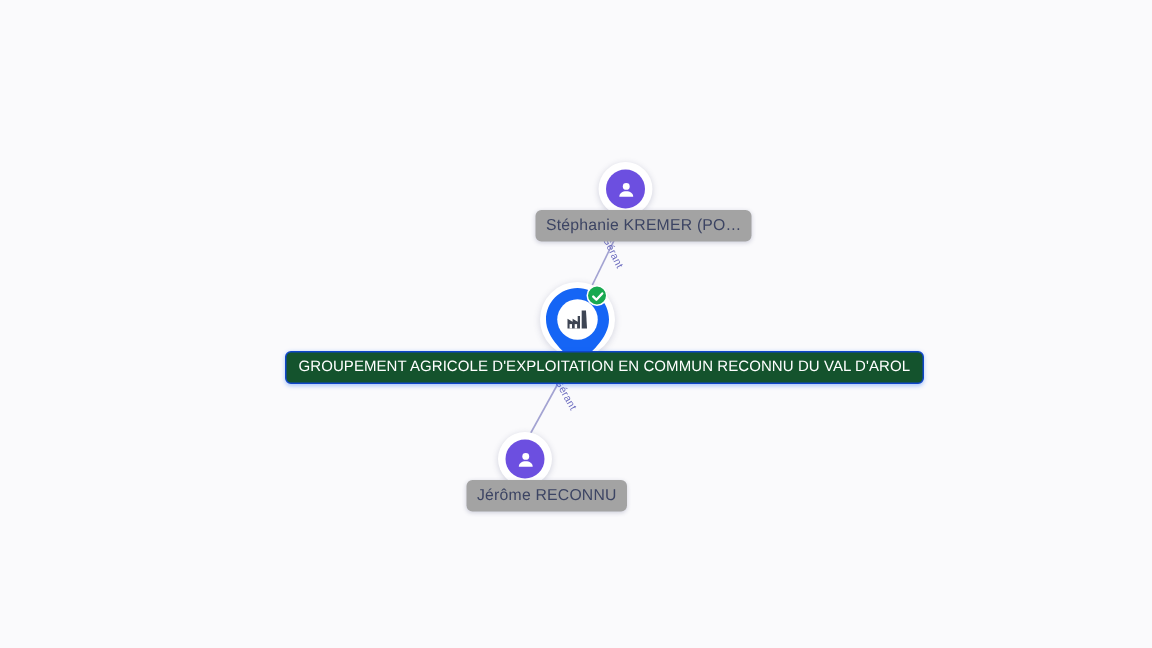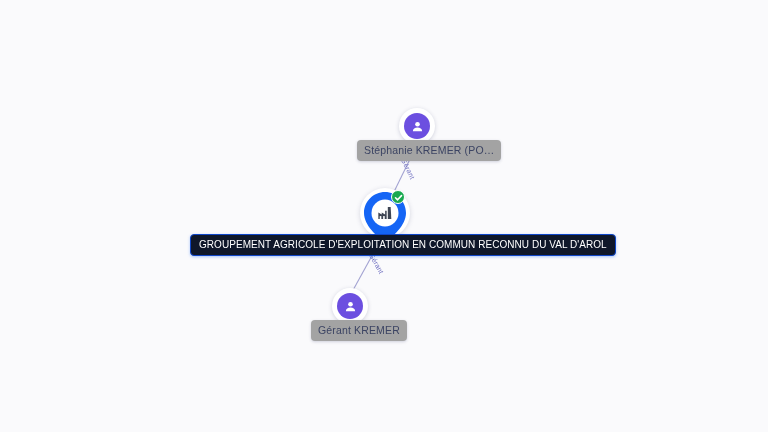--- a/index.html
+++ b/index.html
@@ -120,7 +120,7 @@
     position: absolute;
     left: 190px;
     top: 234px;
-    background: #0f172a;
+    background: #14532d;
     border: 1px solid #0f46c8;
     border-radius: 4px;
     color: #ffffff;

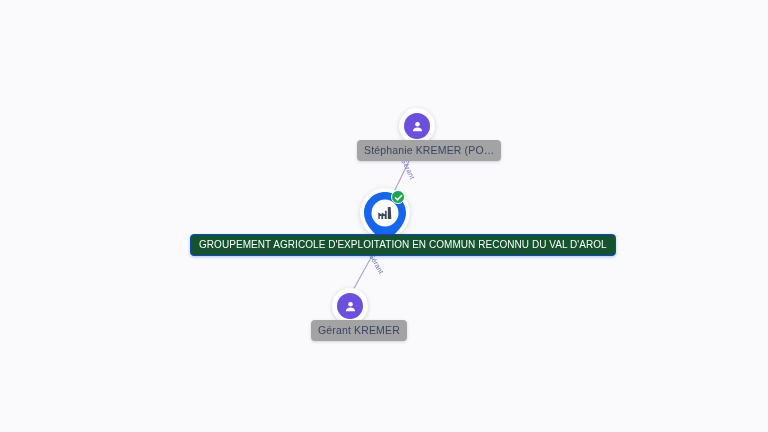--- a/index.html
+++ b/index.html
@@ -200,7 +200,7 @@
       </span>
     </div>
   </div>
-  <div class="node-label" style="left:311px; top:320px;">Gérant KREMER</div>
+  <div class="node-label" style="left:311px; top:320px;">Jérôme RECONNU</div>
 
 </div>
 

